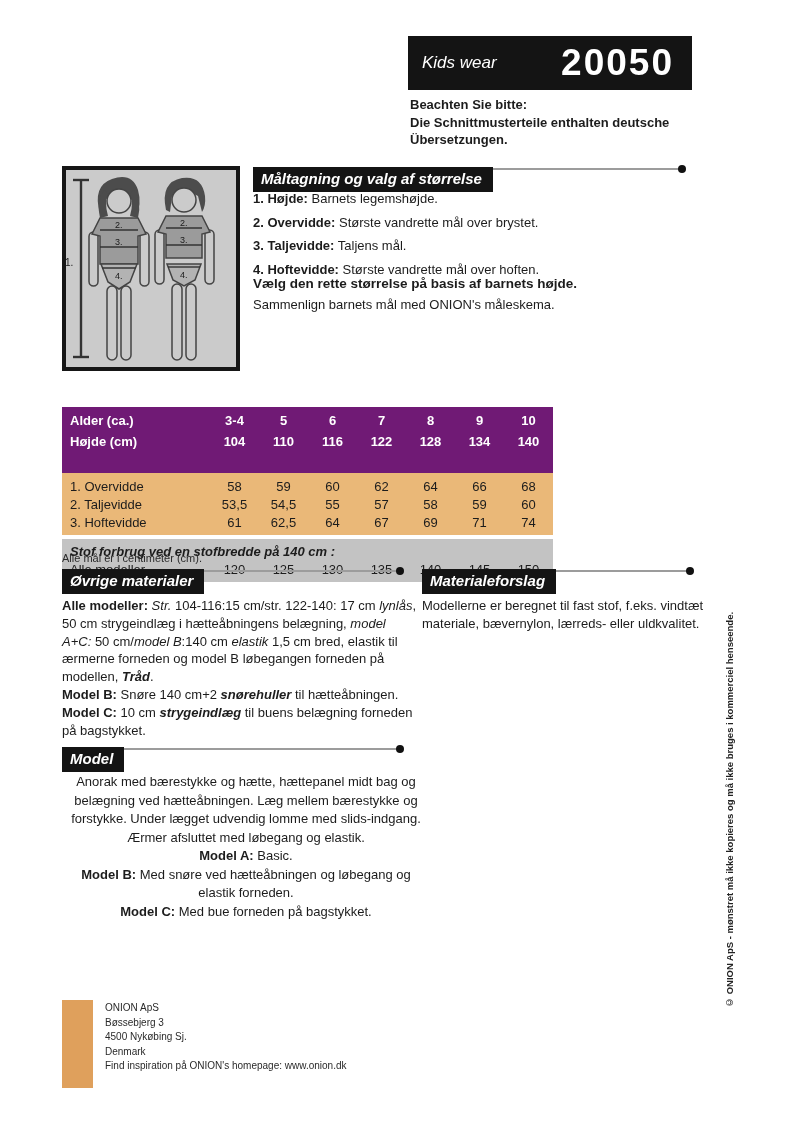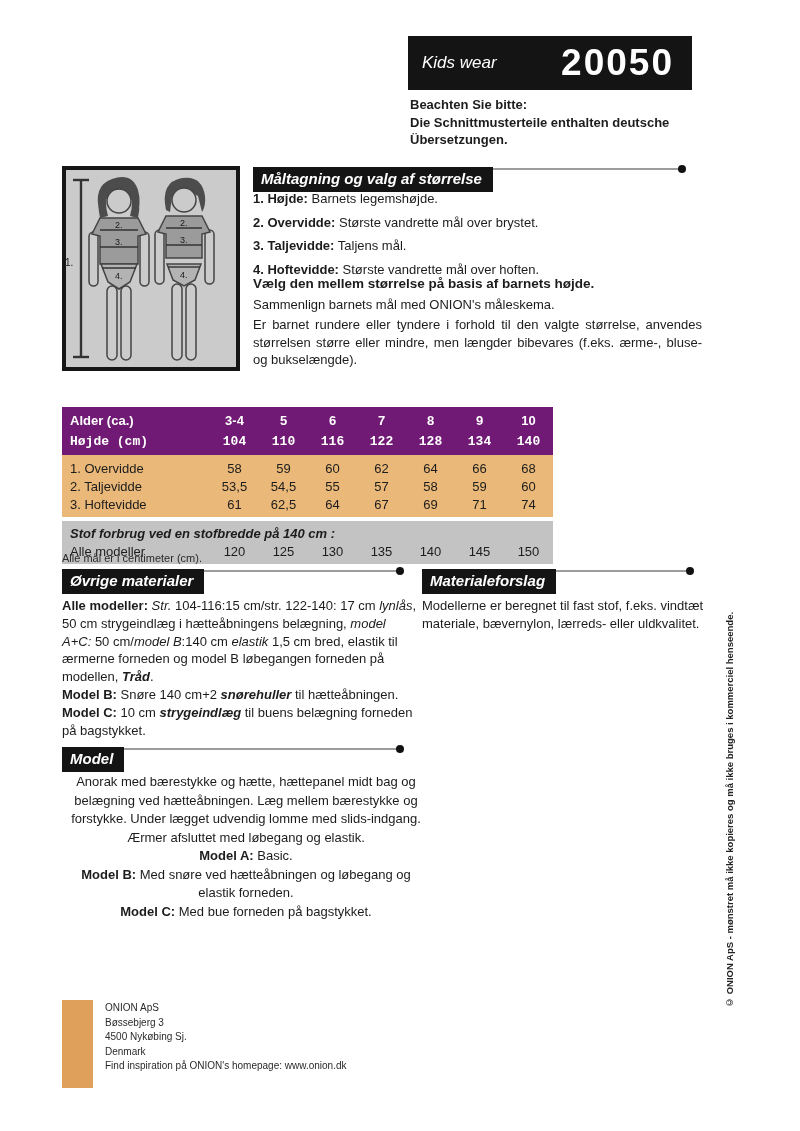--- a/index.html
+++ b/index.html
@@ -155,7 +155,7 @@
     <div class="li"><span class="b">3. Taljevidde:</span><span> Taljens mål.</span></div>
     <div class="li"><span class="b">4. Hoftevidde:</span><span> Største vandrette mål over hoften.</span></div>
   </div>
-  <div id="choose-bold" class="abs">Vælg den mellem størrelse på basis af barnets højde.</div>
+  <div id="choose-bold" class="abs">Vælg den rette størrelse på basis af barnets højde.</div>
   <div id="compare-line" class="abs">Sammenlign barnets mål med ONION's måleskema.</div>
   <div id="size-paragraph" class="abs">Er barnet rundere eller tyndere i forhold til den valgte størrelse, anvendes størrelsen større eller mindre, men længder bibevares (f.eks. ærme-, bluse- og bukselængde).</div>
 

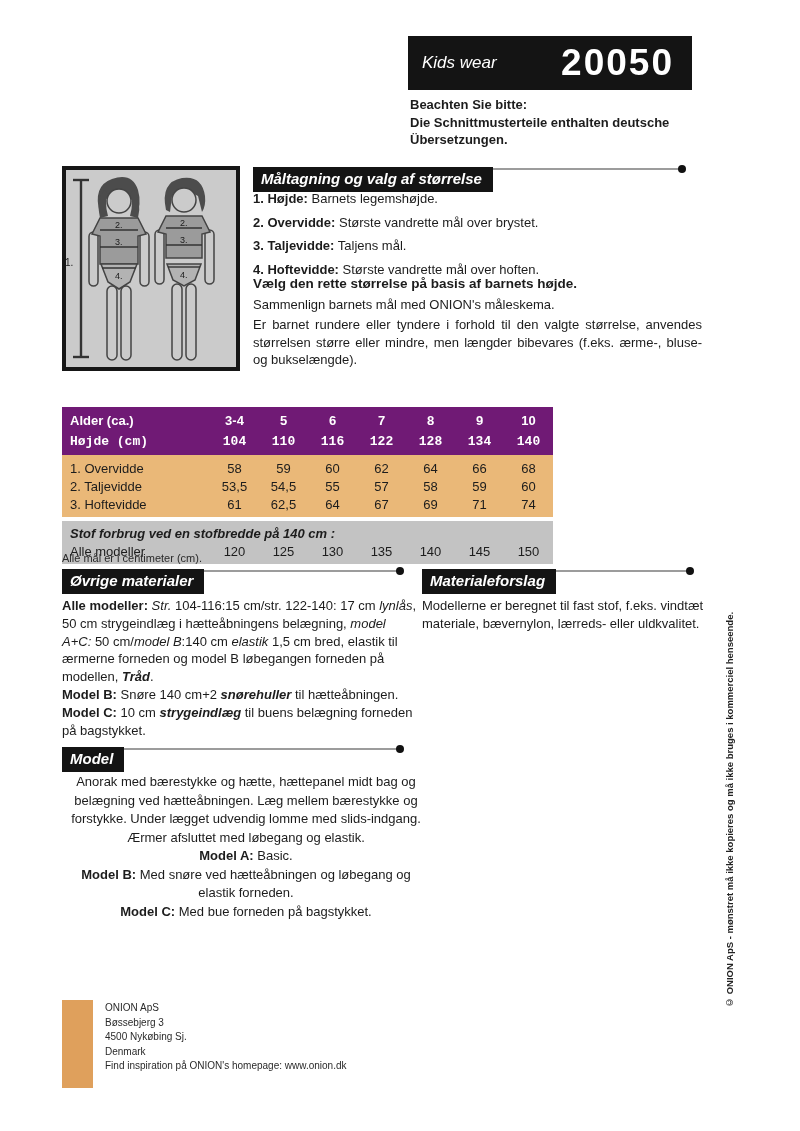--- a/index.html
+++ b/index.html
@@ -157,7 +157,6 @@
   </div>
   <div id="choose-bold" class="abs">Vælg den rette størrelse på basis af barnets højde.</div>
   <div id="compare-line" class="abs">Sammenlign barnets mål med ONION's måleskema.</div>
-  <div id="size-paragraph" class="abs">Er barnet rundere eller tyndere i forhold til den valgte størrelse, anvendes størrelsen større eller mindre, men længder bibevares (f.eks. ærme-, bluse- og bukselængde).</div>
 
 
   <div id="size-table-wrap" class="abs">

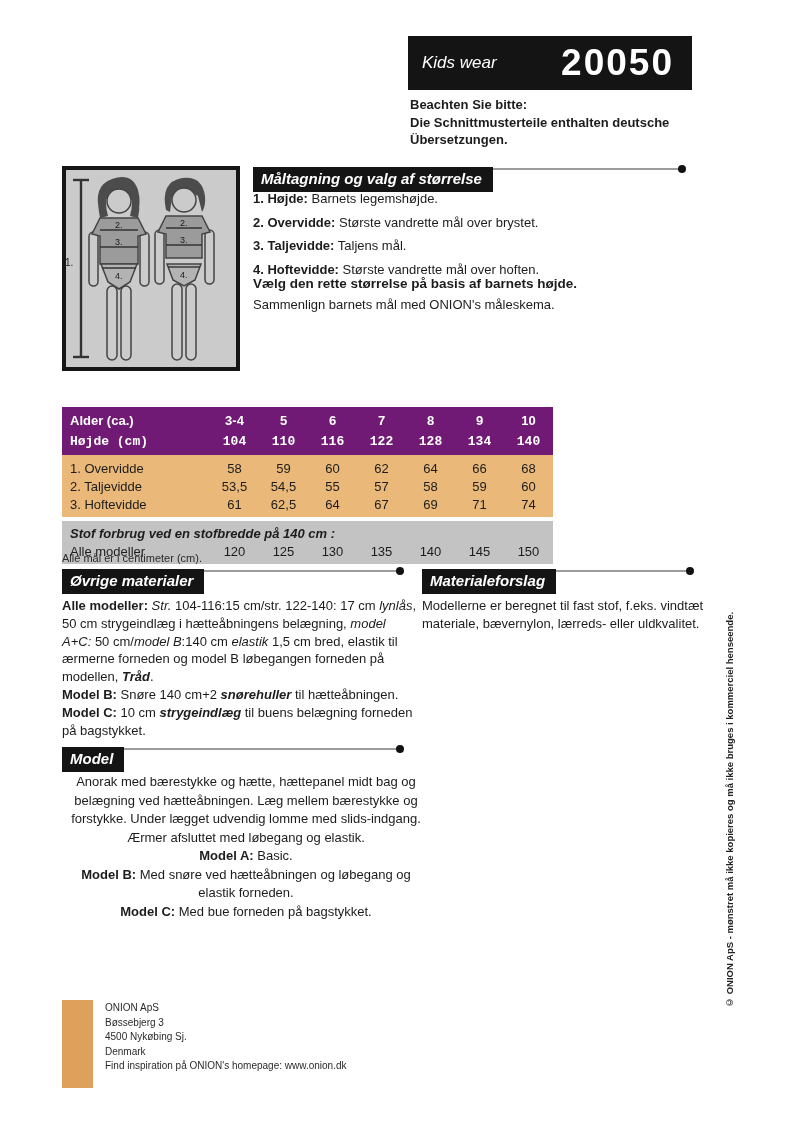--- a/index.html
+++ b/index.html
@@ -47,7 +47,7 @@
   td.lbl { text-align:left; padding-left:8px; }
   thead td { background:#701a75; color:#fff; font-weight:bold; height:21px; }
   thead tr:first-child td { padding-top:3px; }
-  thead tr:last-child td { padding-bottom:3px;font-family:Liberation Mono, monospace; }
+  thead tr:last-child td { padding-bottom:21px; }
   tbody.tan td { background:#eab878; height:18px; }
   tbody.tan tr:first-child td { padding-top:4px; }
   tbody.tan tr:last-child td { padding-bottom:4px;margin-top:28px; }

